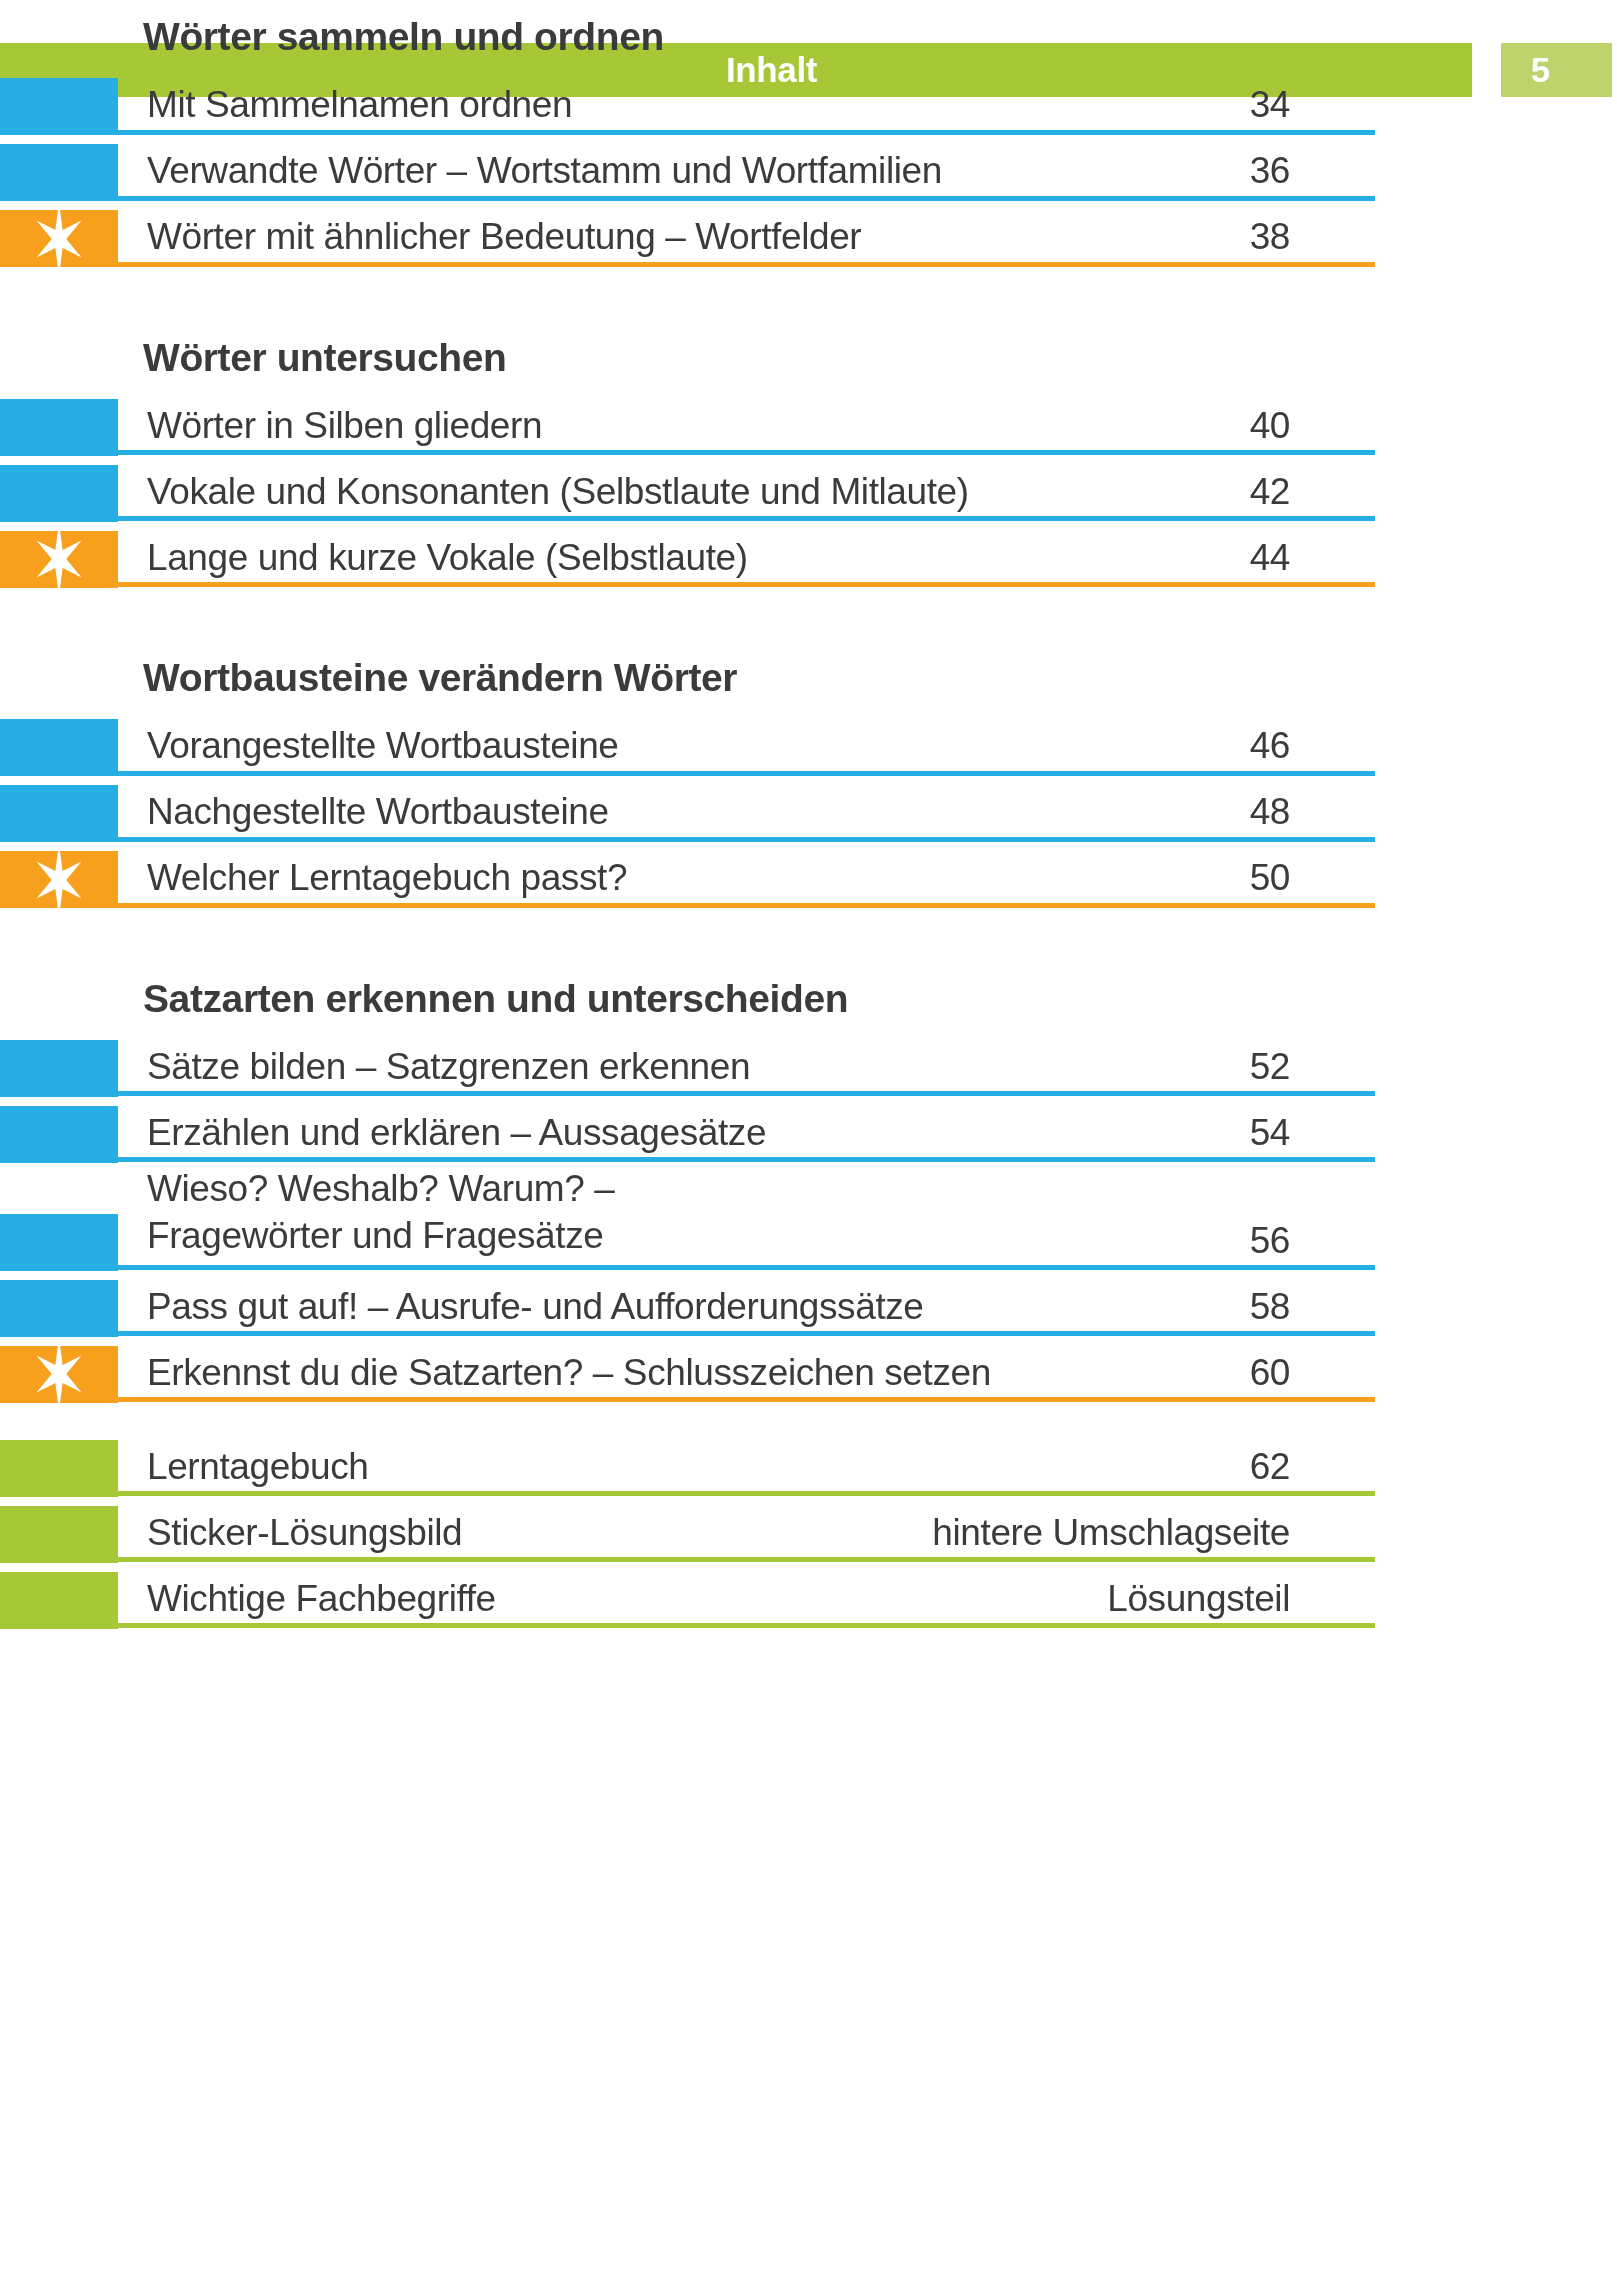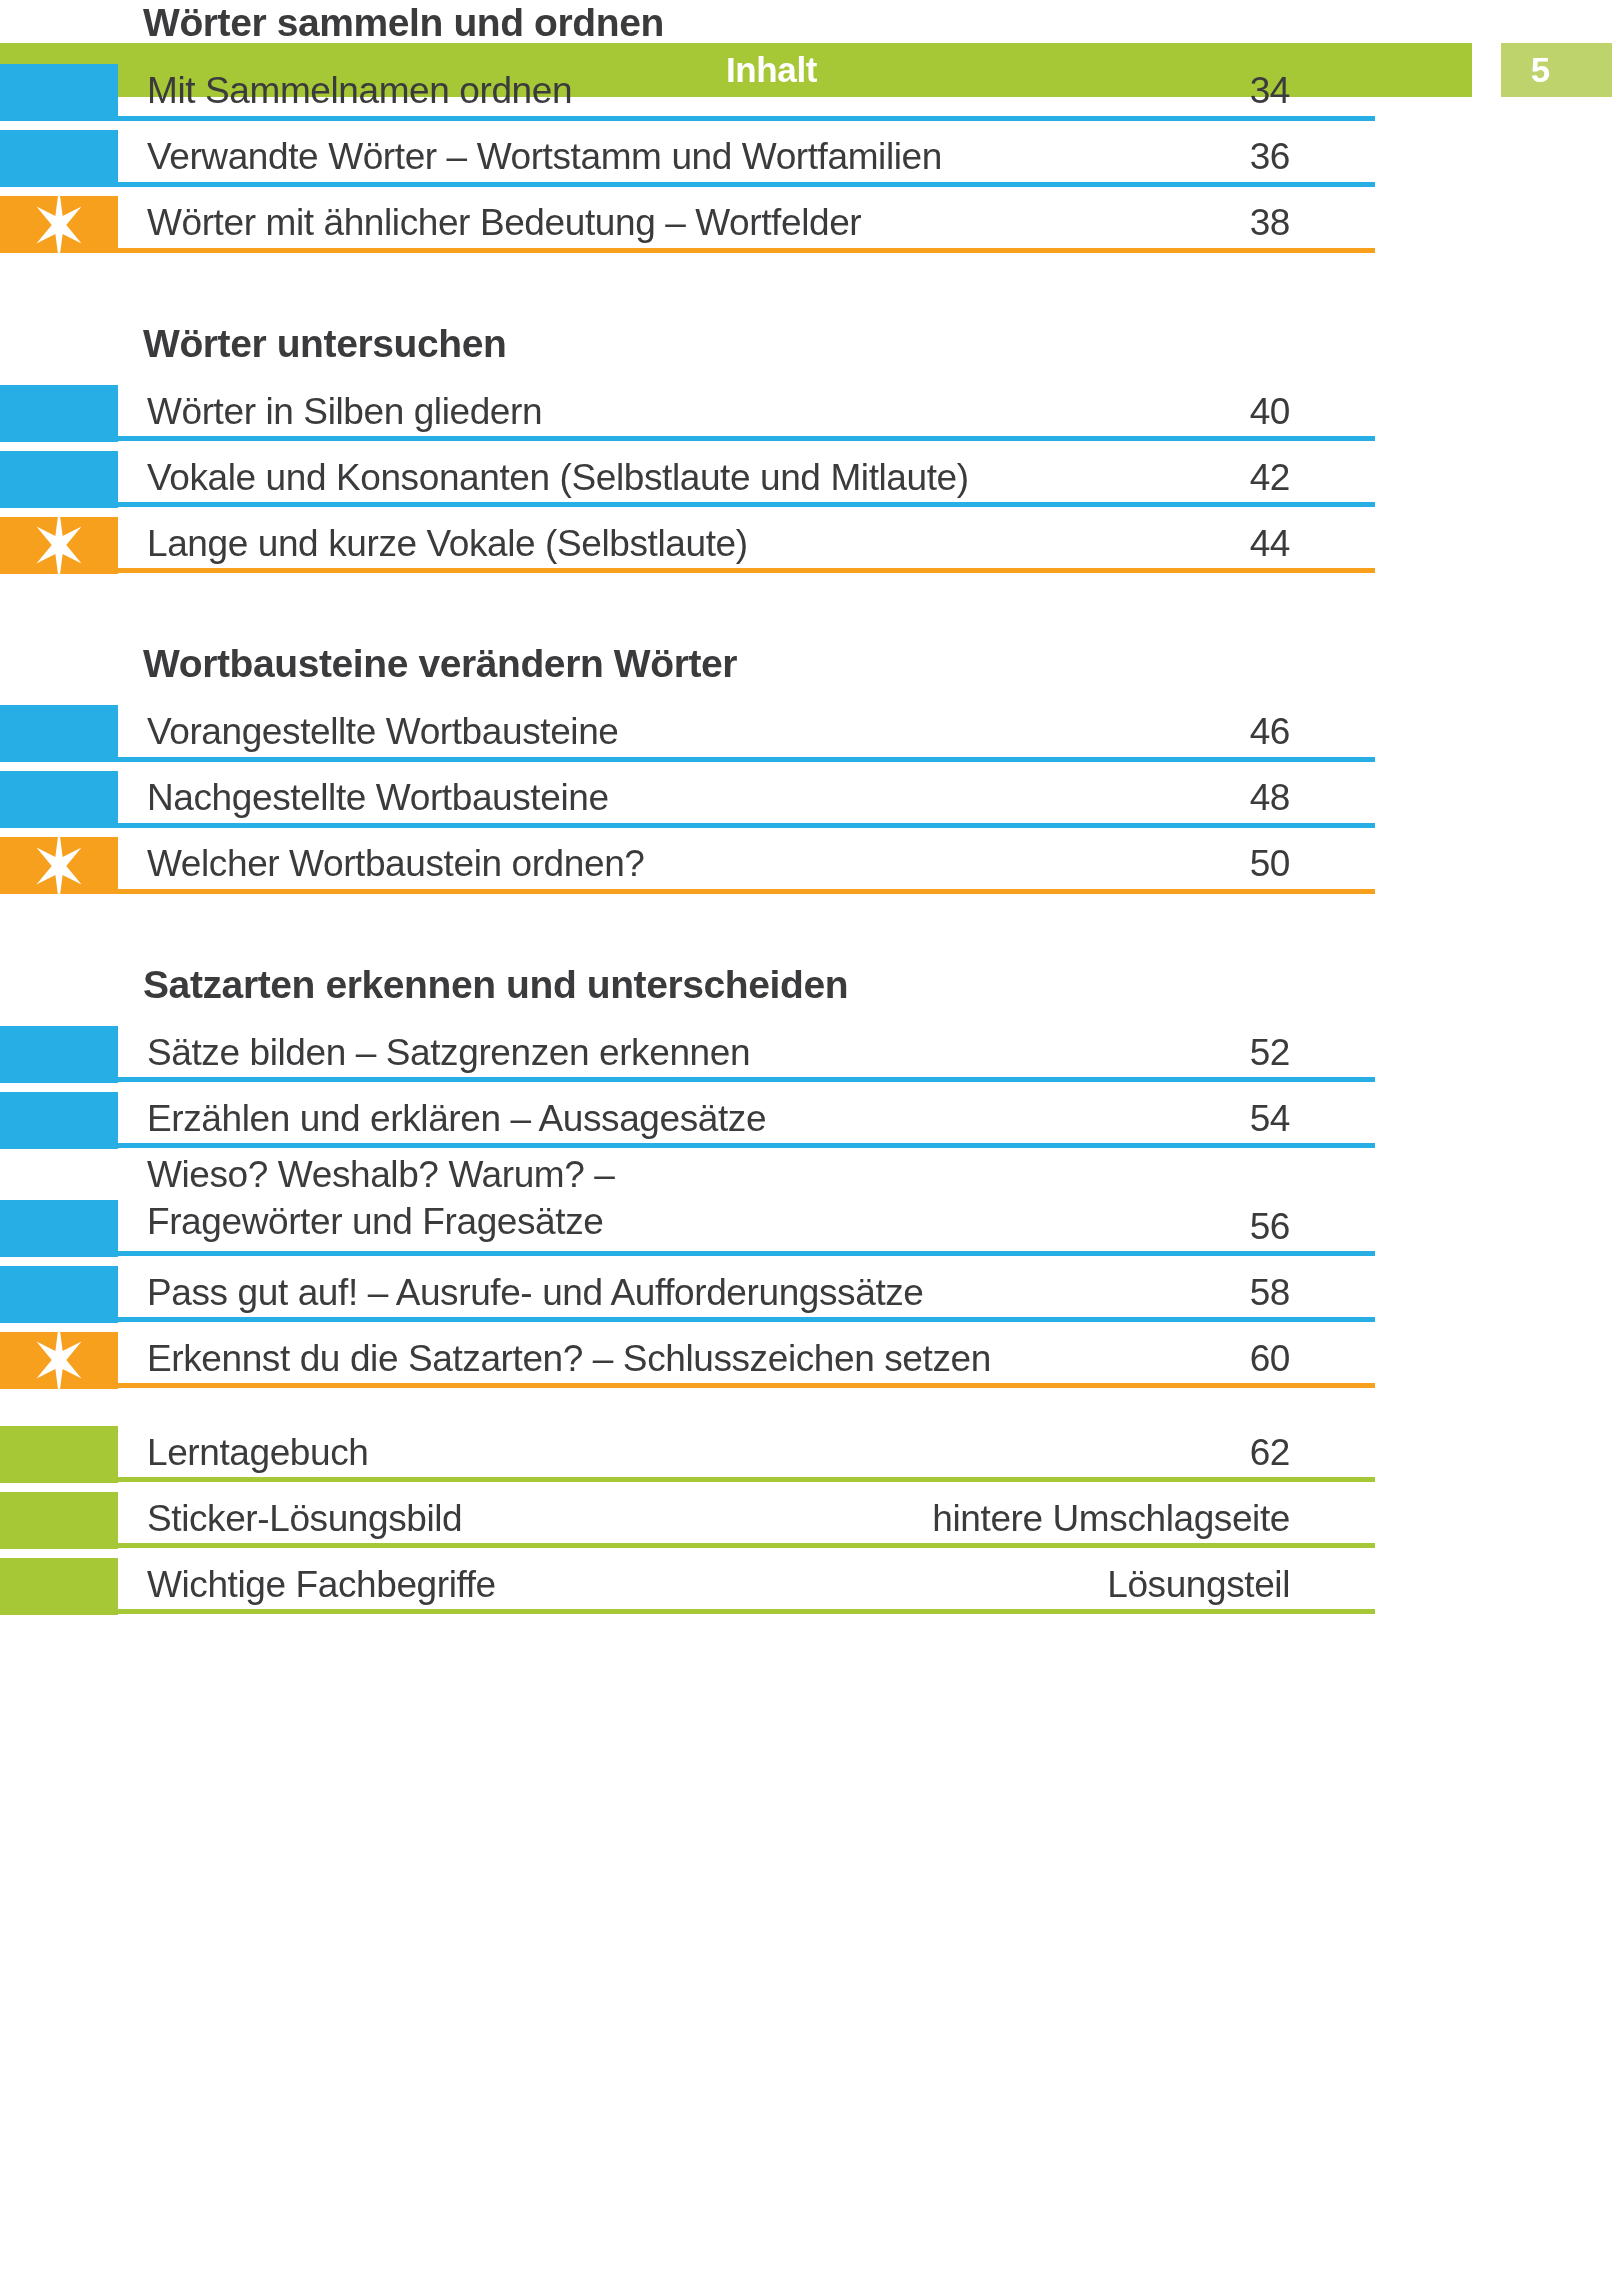--- a/index.html
+++ b/index.html
@@ -34,7 +34,7 @@
   }
 
   
-  .content { position:absolute; top:0; left:0; width:1436px; }
+  .content { position:absolute; top:14px; left:0; width:1436px; }
 
   .section-heading {
     margin:68px 0 18.5px 143px;

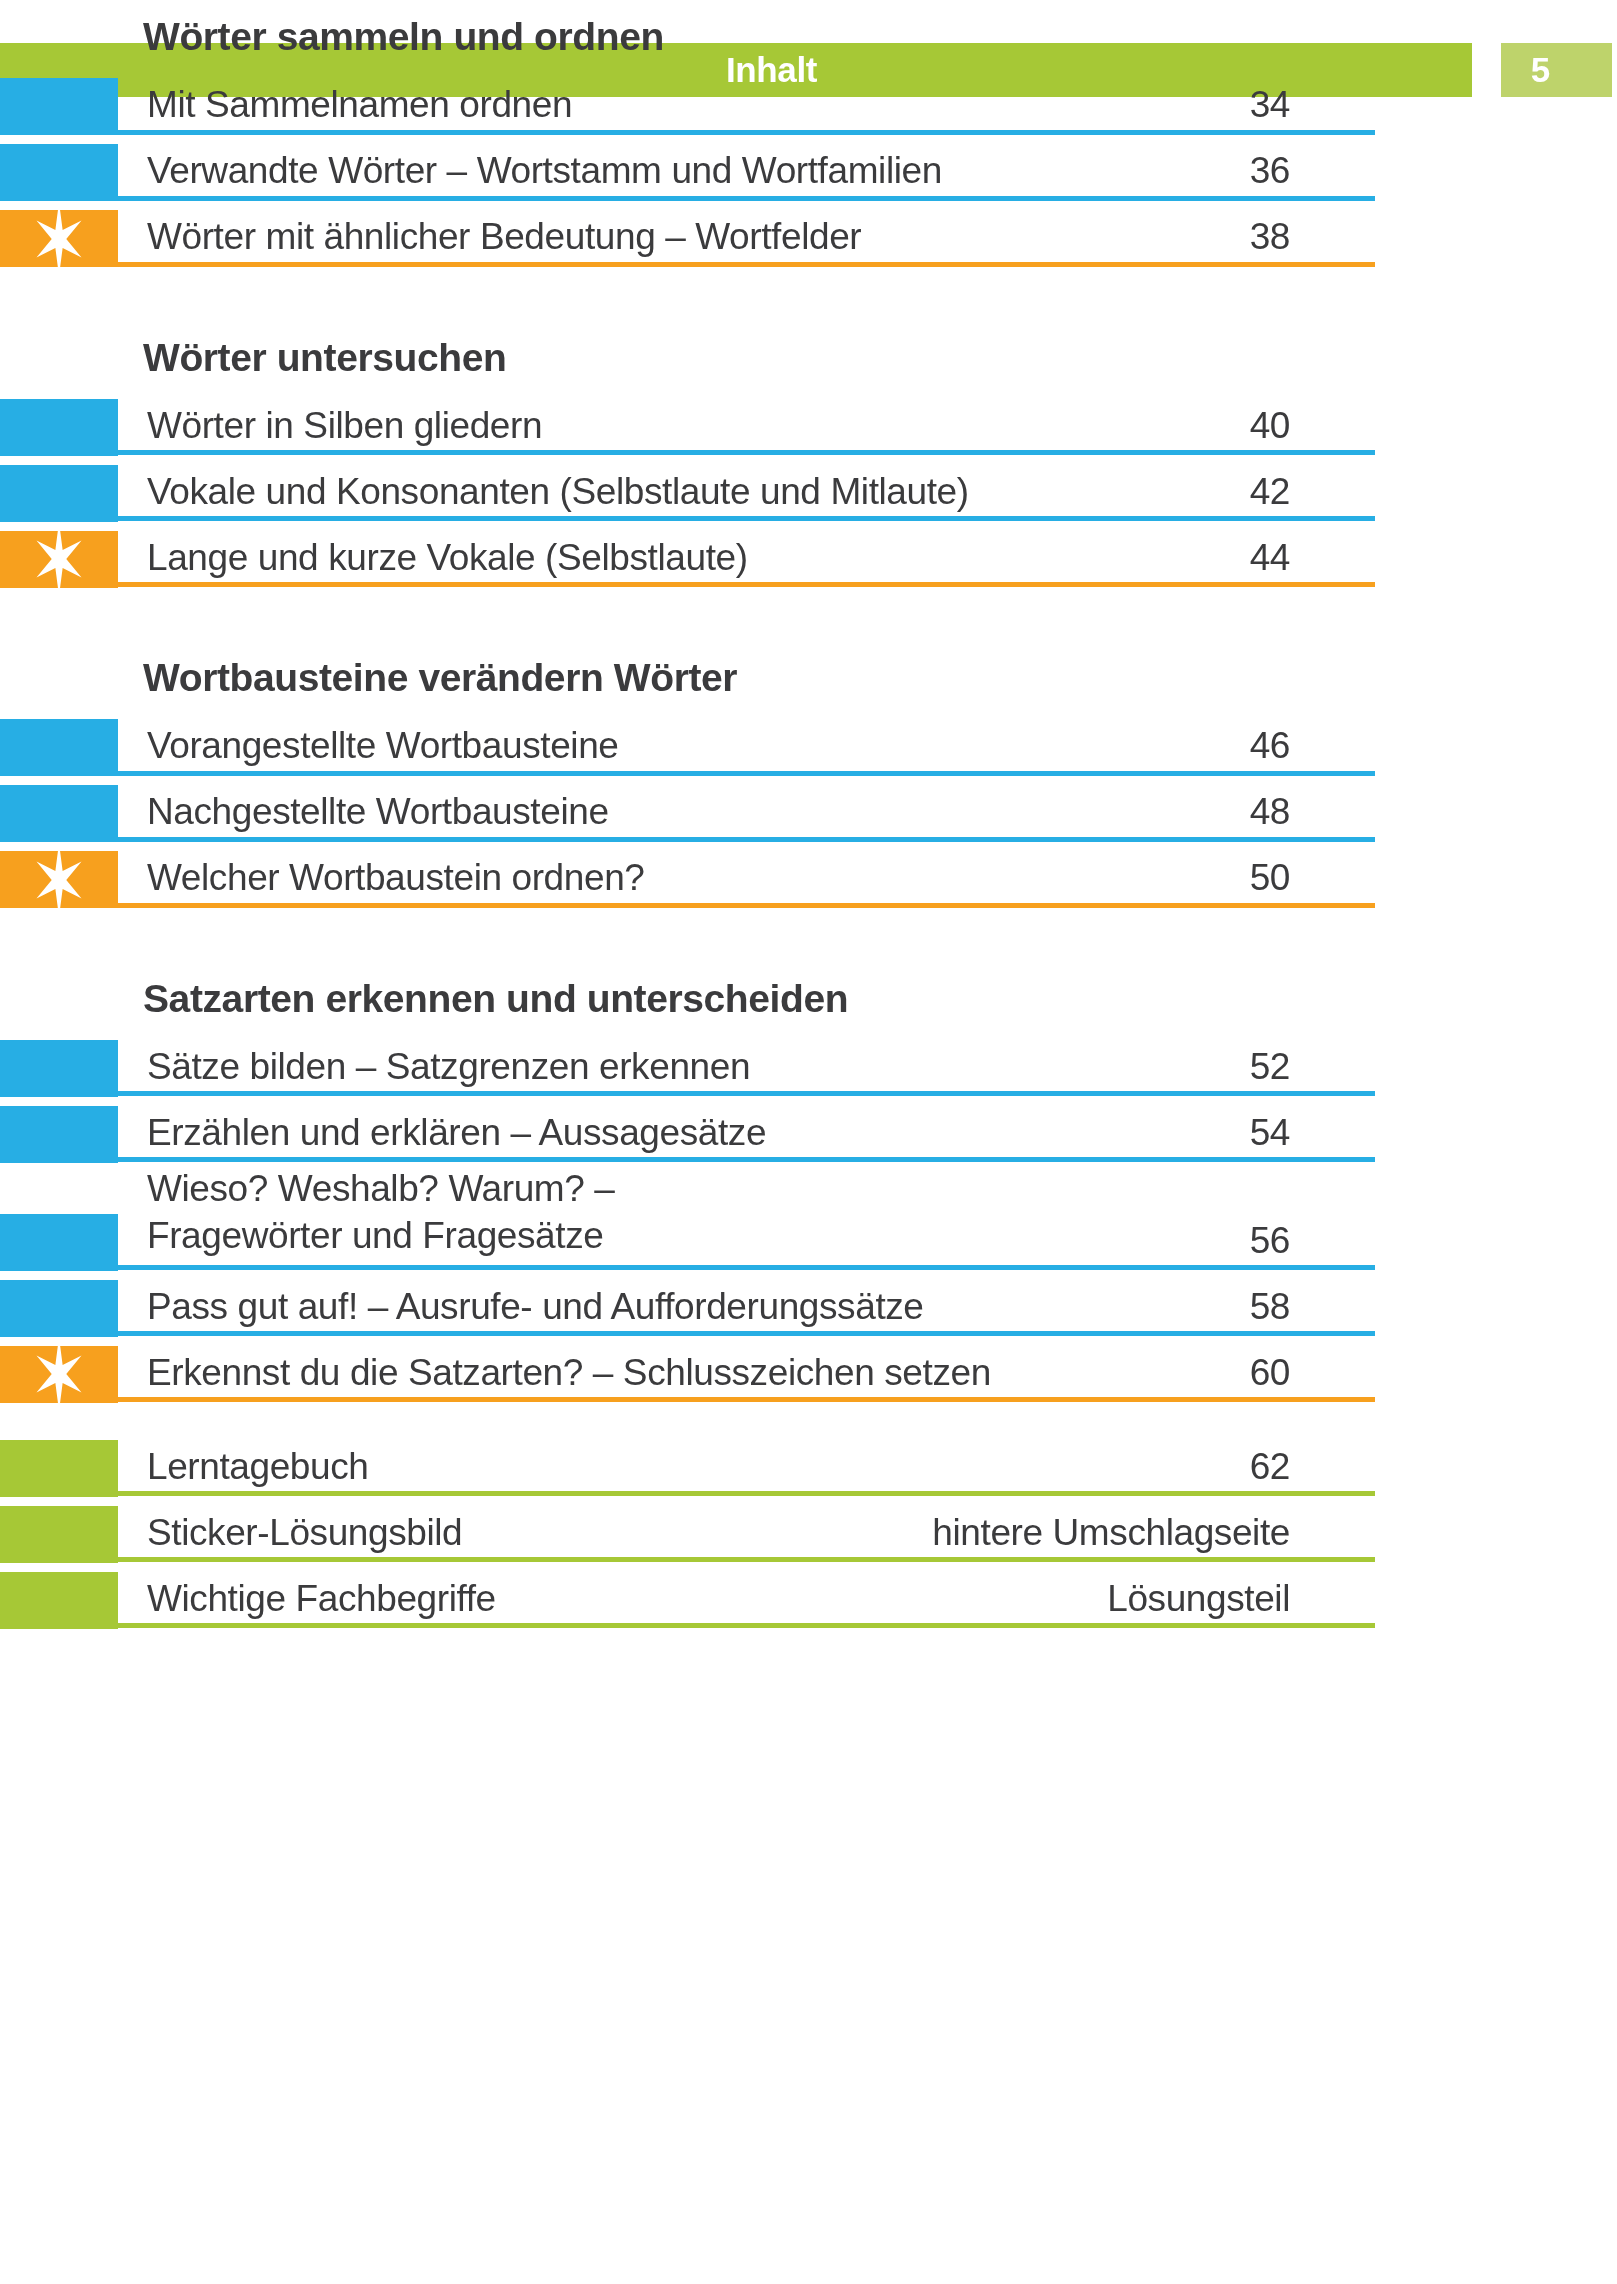--- a/index.html
+++ b/index.html
@@ -164,7 +164,7 @@
           <polygon fill="#ffffff" points="50,0 43,38 6.7,25 36,50 6.7,75 43,62 50,100 57,62 93.3,75 64,50 93.3,25 57,38"></polygon>
         </svg>
       </div>
-      <span class="row-label">Welcher Wortbaustein ordnen?</span>
+      <span class="row-label">Welcher Lerntagebuch passt?</span>
       <span class="row-page">50</span>
     </div>
   </div>

